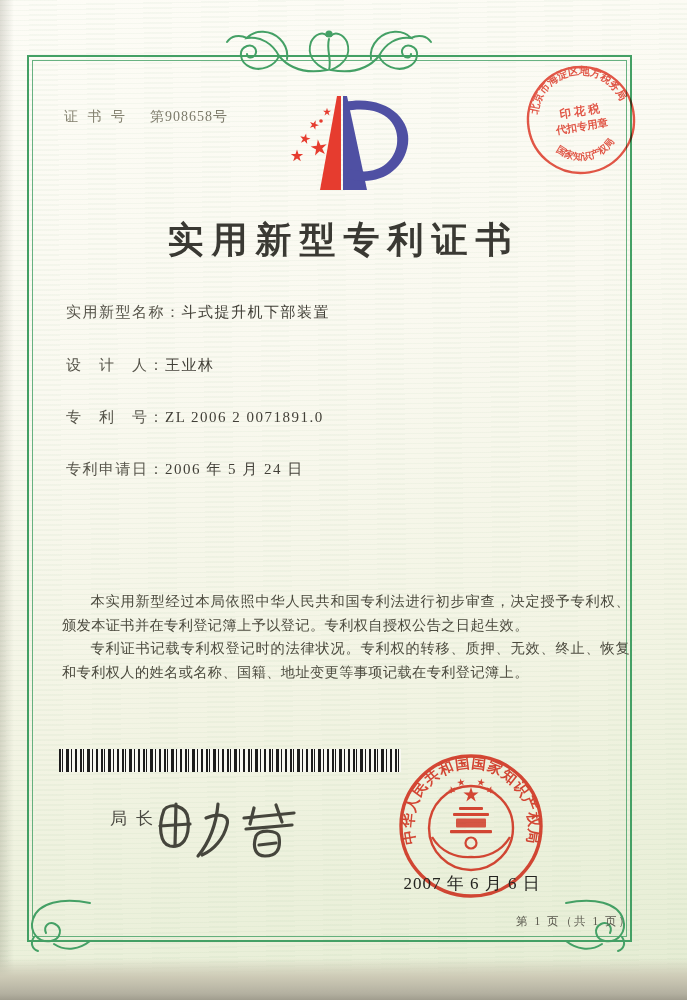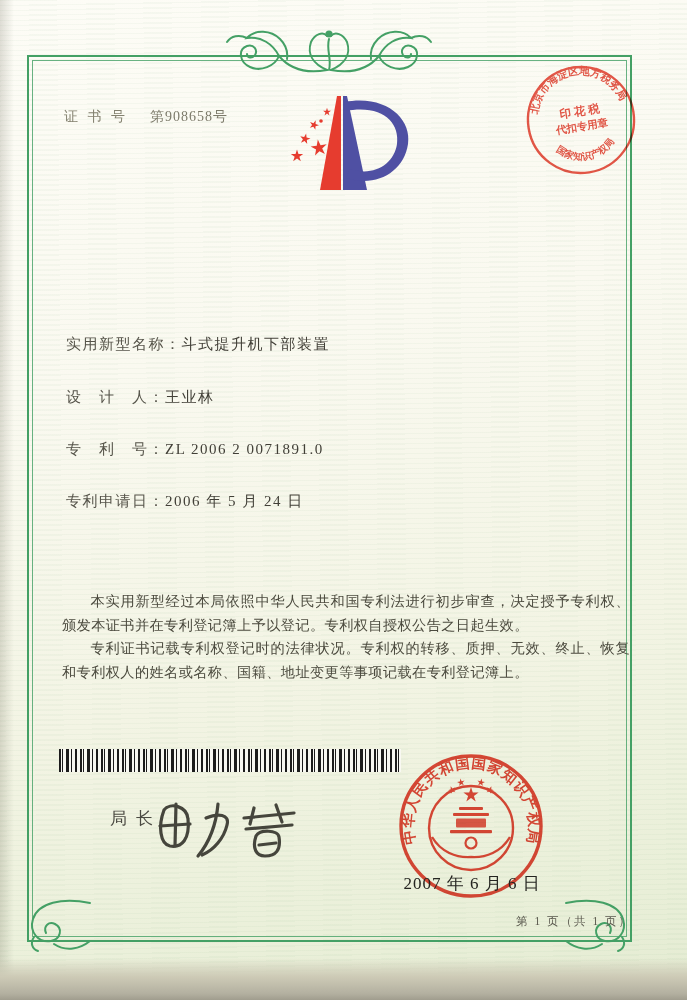--- a/index.html
+++ b/index.html
@@ -126,6 +126,7 @@
     <text x="57" y="67" text-anchor="middle" font-size="10.5" font-weight="bold" fill="var(--seal-red)">代扣专用章</text>
   </svg>
 
+  <h1 class="title">实用新型专利证书</h1>
 
   <div class="frow" style="top:303px"><span>实用新型名称：</span><span class="val">斗式提升机下部装置</span></div>
   <div class="frow" style="top:356px"><span>设　计　人：</span><span class="val">王业林</span></div>

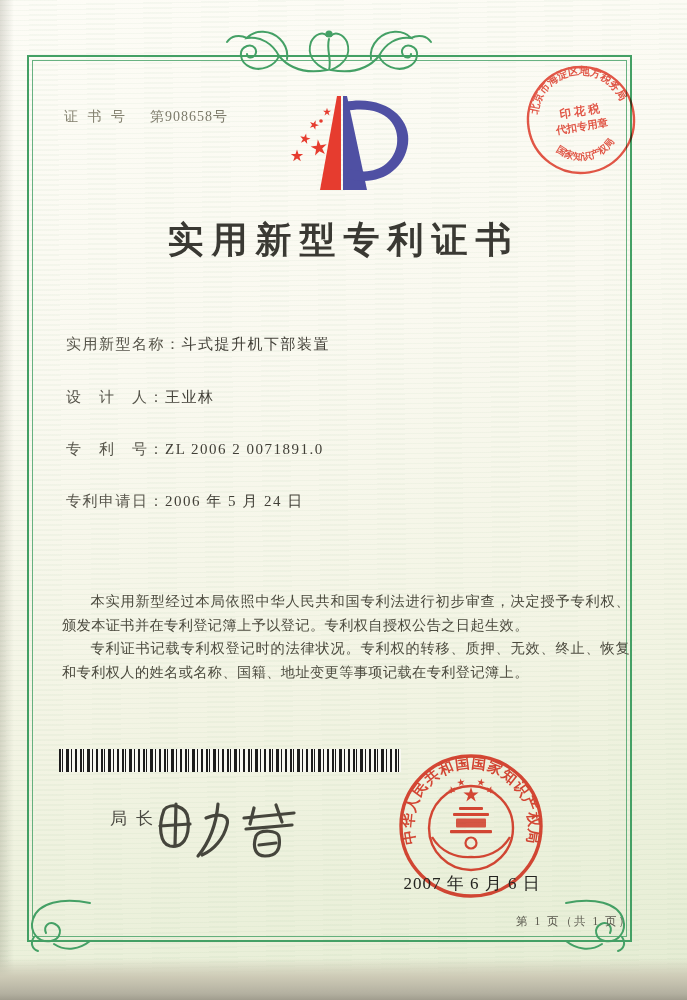--- a/index.html
+++ b/index.html
@@ -34,7 +34,7 @@
     opacity:.85;mix-blend-mode:multiply;}
   .title{position:absolute;left:0;top:216px;width:687px;text-align:center;
     font-size:36px;font-weight:700;color:#3a3933;letter-spacing:8px;}
-  .frow{position:absolute;left:66px;font-size:15px;color:#56544a;letter-spacing:1.5px;white-space:pre;margin-top:32px;}
+  .frow{position:absolute;left:66px;font-size:15px;color:#56544a;letter-spacing:1.5px;white-space:pre;}
   .frow .val{color:#413f37;}
   .paras{position:absolute;left:62px;top:591px;width:568px;font-size:14.2px;line-height:23.5px;
     color:var(--ink);text-align:justify;letter-spacing:0.4px;font-family:Liberation Mono, monospace;}

